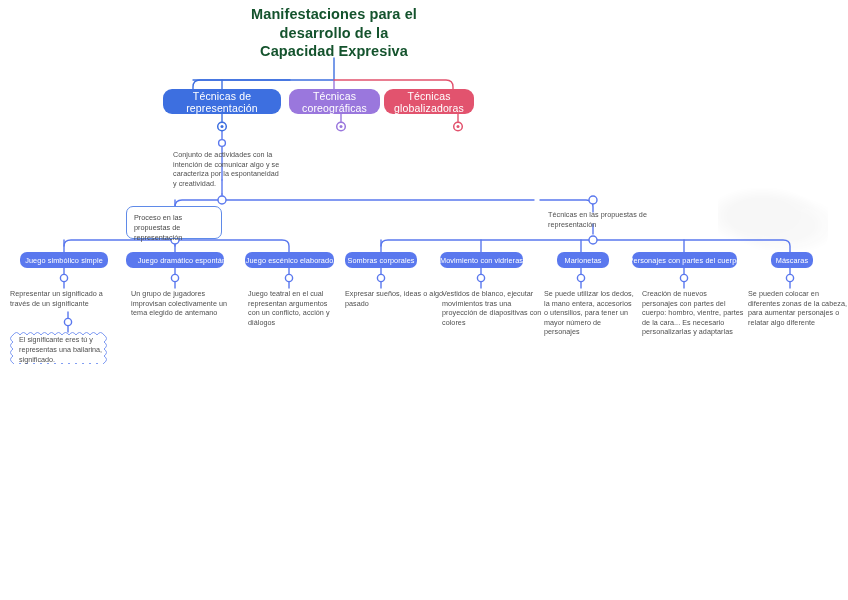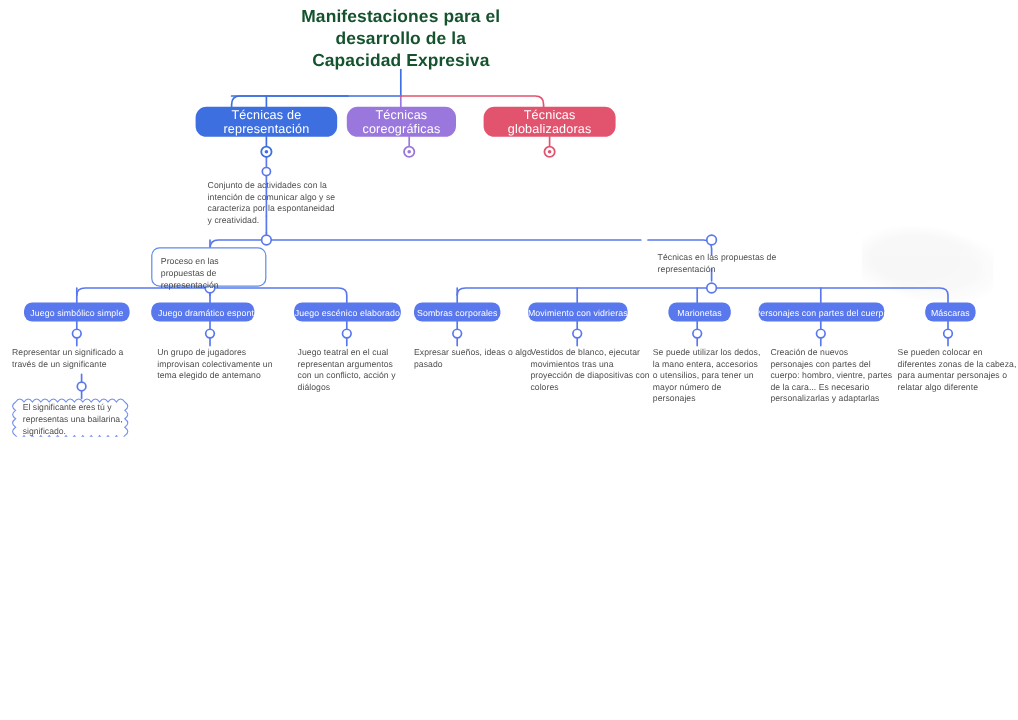--- a/index.html
+++ b/index.html
@@ -214,7 +214,7 @@
     <span>Técnicas coreográficas</span>
   </div>
 
-  <div class="node pill red" style="left:403px;top:89px;width:110px;">
+  <div class="node pill red" style="left:384px;top:89px;width:90px;">
     <span>Técnicas globalizadoras</span>
   </div>
 

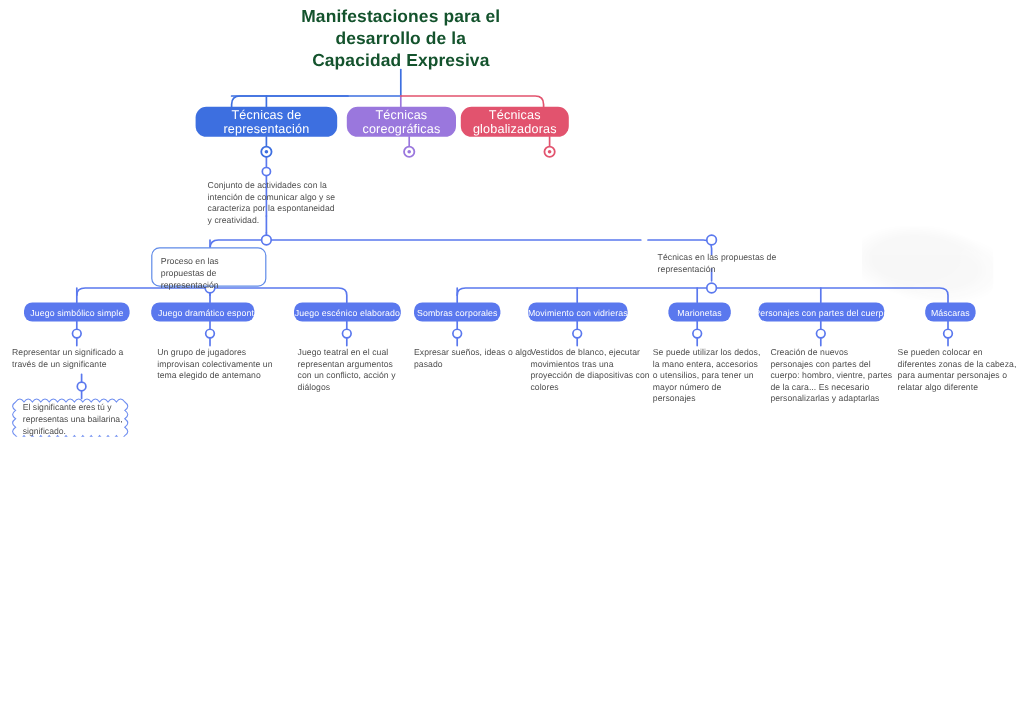--- a/index.html
+++ b/index.html
@@ -227,7 +227,7 @@
   <div class="node chip" style="left:20px;top:252px;width:88px;">
     <span>Juego simbólico simple</span>
   </div>
-  <div class="node chip" style="left:126px;top:252px;width:86px;padding-left:30px;">
+  <div class="node chip" style="left:126px;top:252px;width:98px;padding-left:30px;">
     <span>Juego dramático espontáneo</span>
   </div>
   <div class="node chip" style="left:245px;top:252px;width:89px;">

